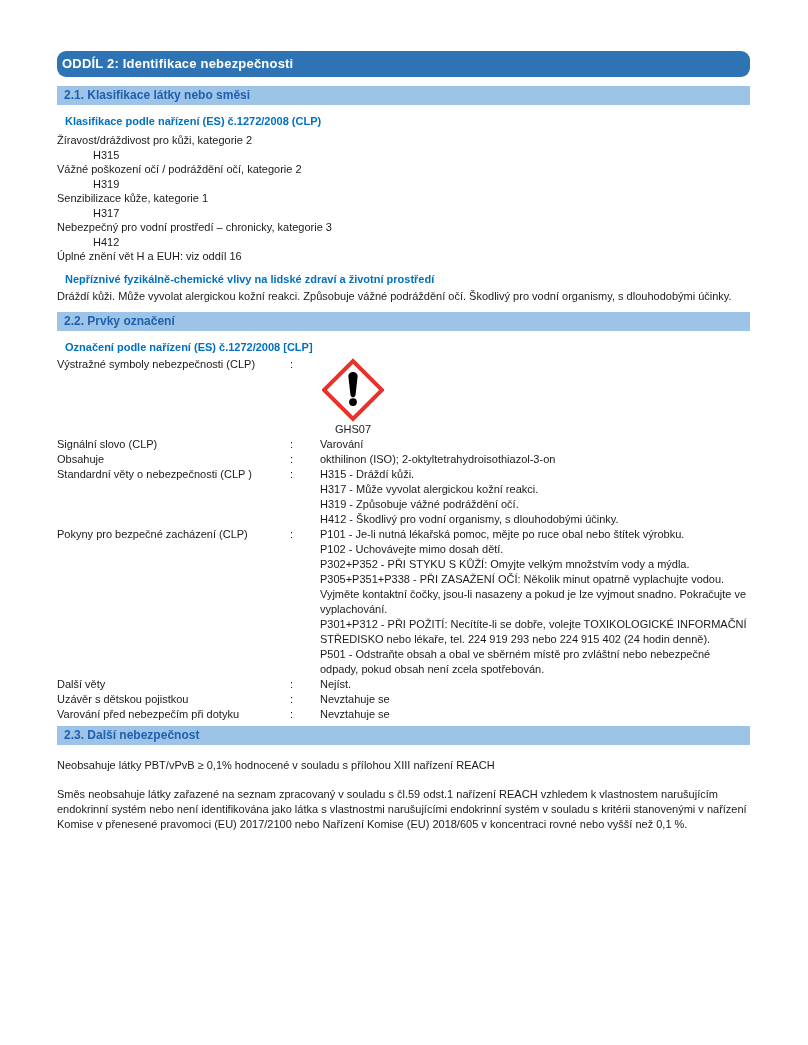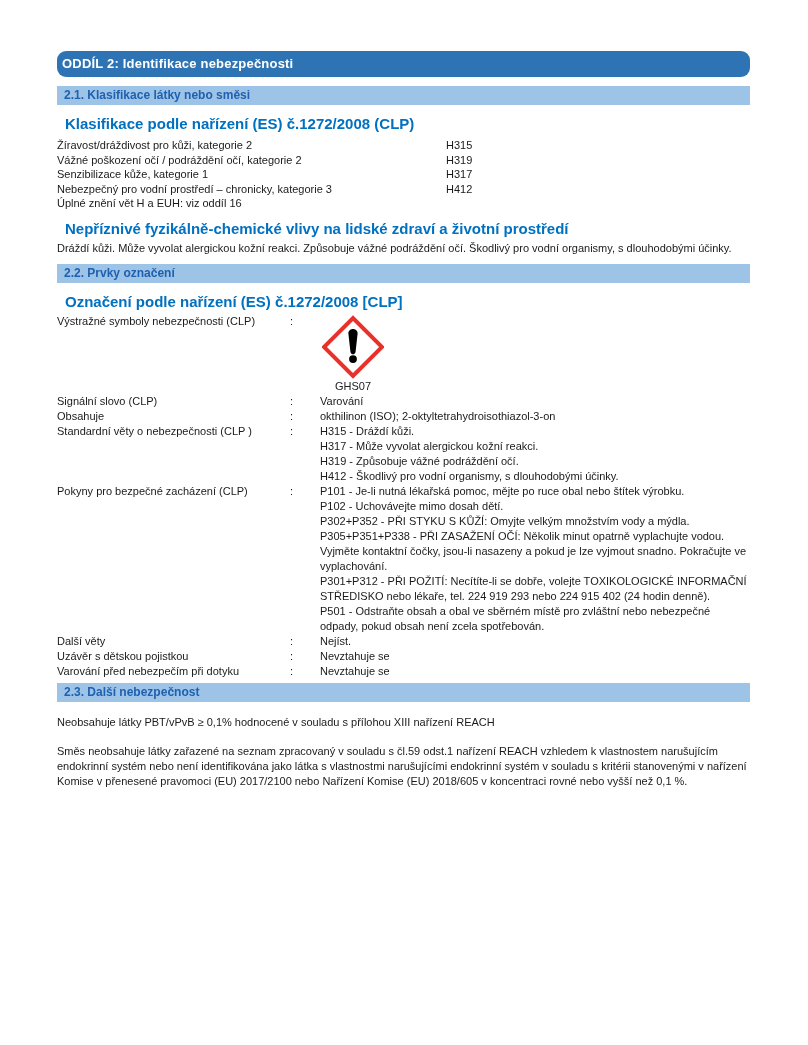--- a/index.html
+++ b/index.html
@@ -48,7 +48,7 @@
   .blue-heading{
     color:var(--heading-text);
     font-weight:bold;
-    font-size:15px;
+    font-size:11px;
     margin-top:10px;
     padding-left:8px;
   }

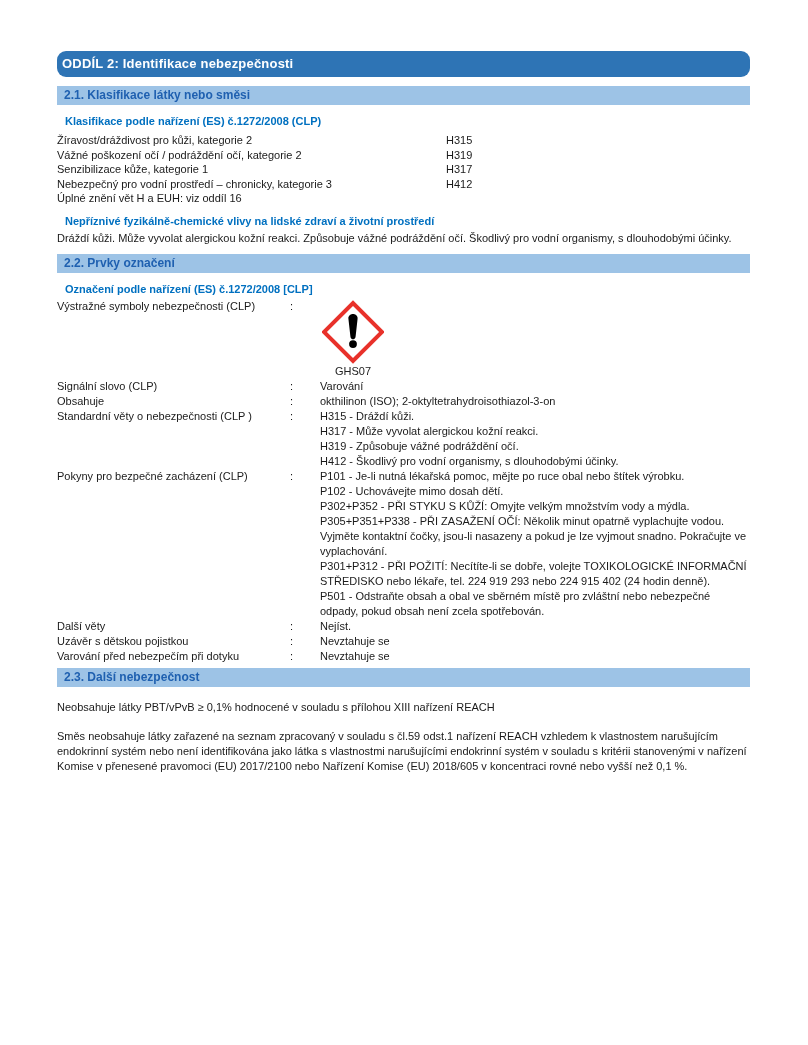--- a/index.html
+++ b/index.html
@@ -62,6 +62,7 @@
     display:flex;
     font-size:11px;
     line-height:14.5px;
+    flex-direction:column;
   }
   .class-name{width:353px;flex:none;}
   .class-code{flex:none;margin-left:36px;}

